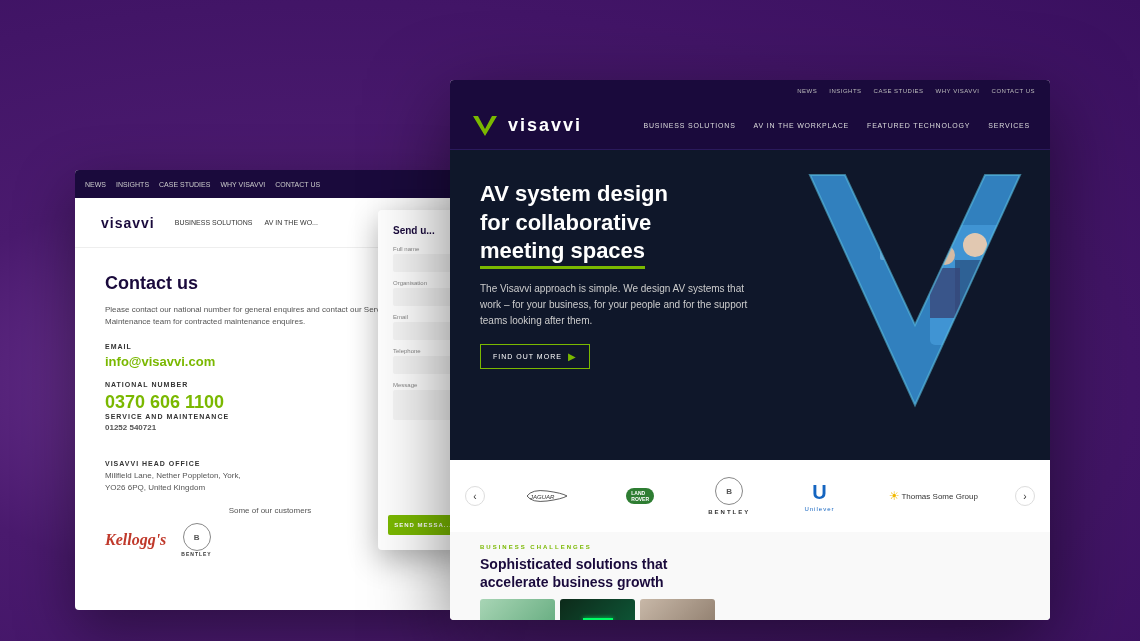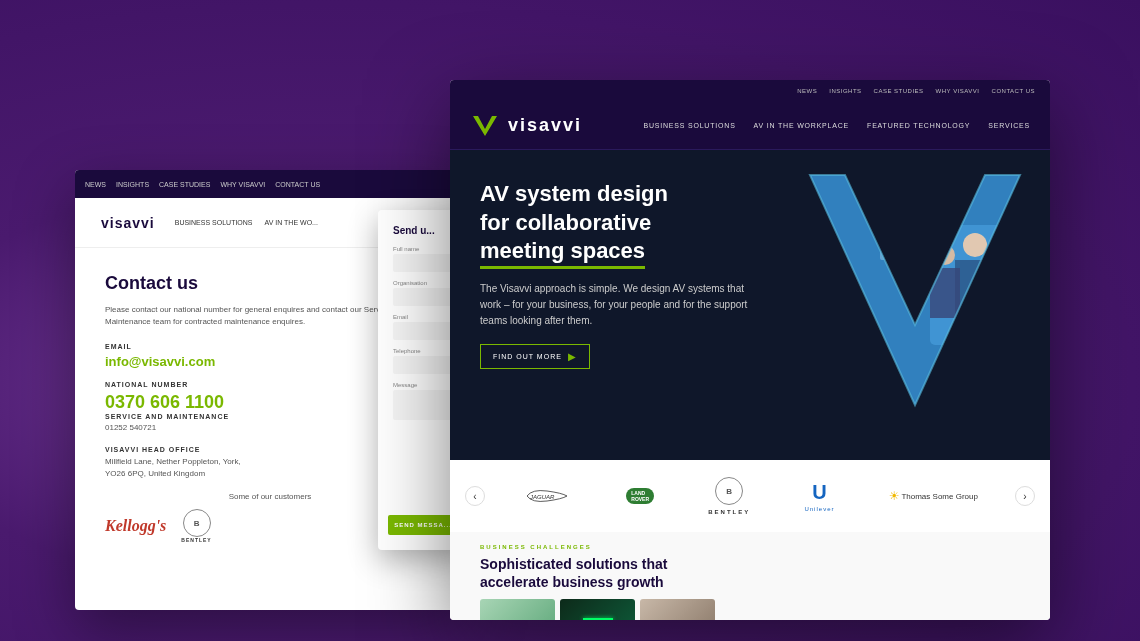--- a/index.html
+++ b/index.html
@@ -65,7 +65,7 @@
     .window-back .contact-phone-label { font-size: 7px; color: #333; font-weight: bold; letter-spacing: 1px; margin-bottom: 4px; }
     .window-back .contact-phone { font-size: 18px; color: #7ab800; font-weight: bold; margin-bottom: 0; }
     .window-back .service-label { font-size: 7px; color: #333; font-weight: bold; letter-spacing: 1px; margin-bottom: 3px; }
-    .window-back .service-num { font-size: 8px; color: #555; margin-bottom: 14px; }
+    .window-back .service-num { font-size: 8px; color: #555; margin-bottom: 28px; font-weight: bold; }
     .window-back .office-label { font-size: 7px; color: #333; font-weight: bold; letter-spacing: 1px; margin-bottom: 3px; }
     .window-back .office-addr { font-size: 8px; color: #555; line-height: 1.5; margin-bottom: 12px; }
     .window-back .customers-label { font-size: 8px; color: #555; margin-bottom: 8px; text-align: center; }

